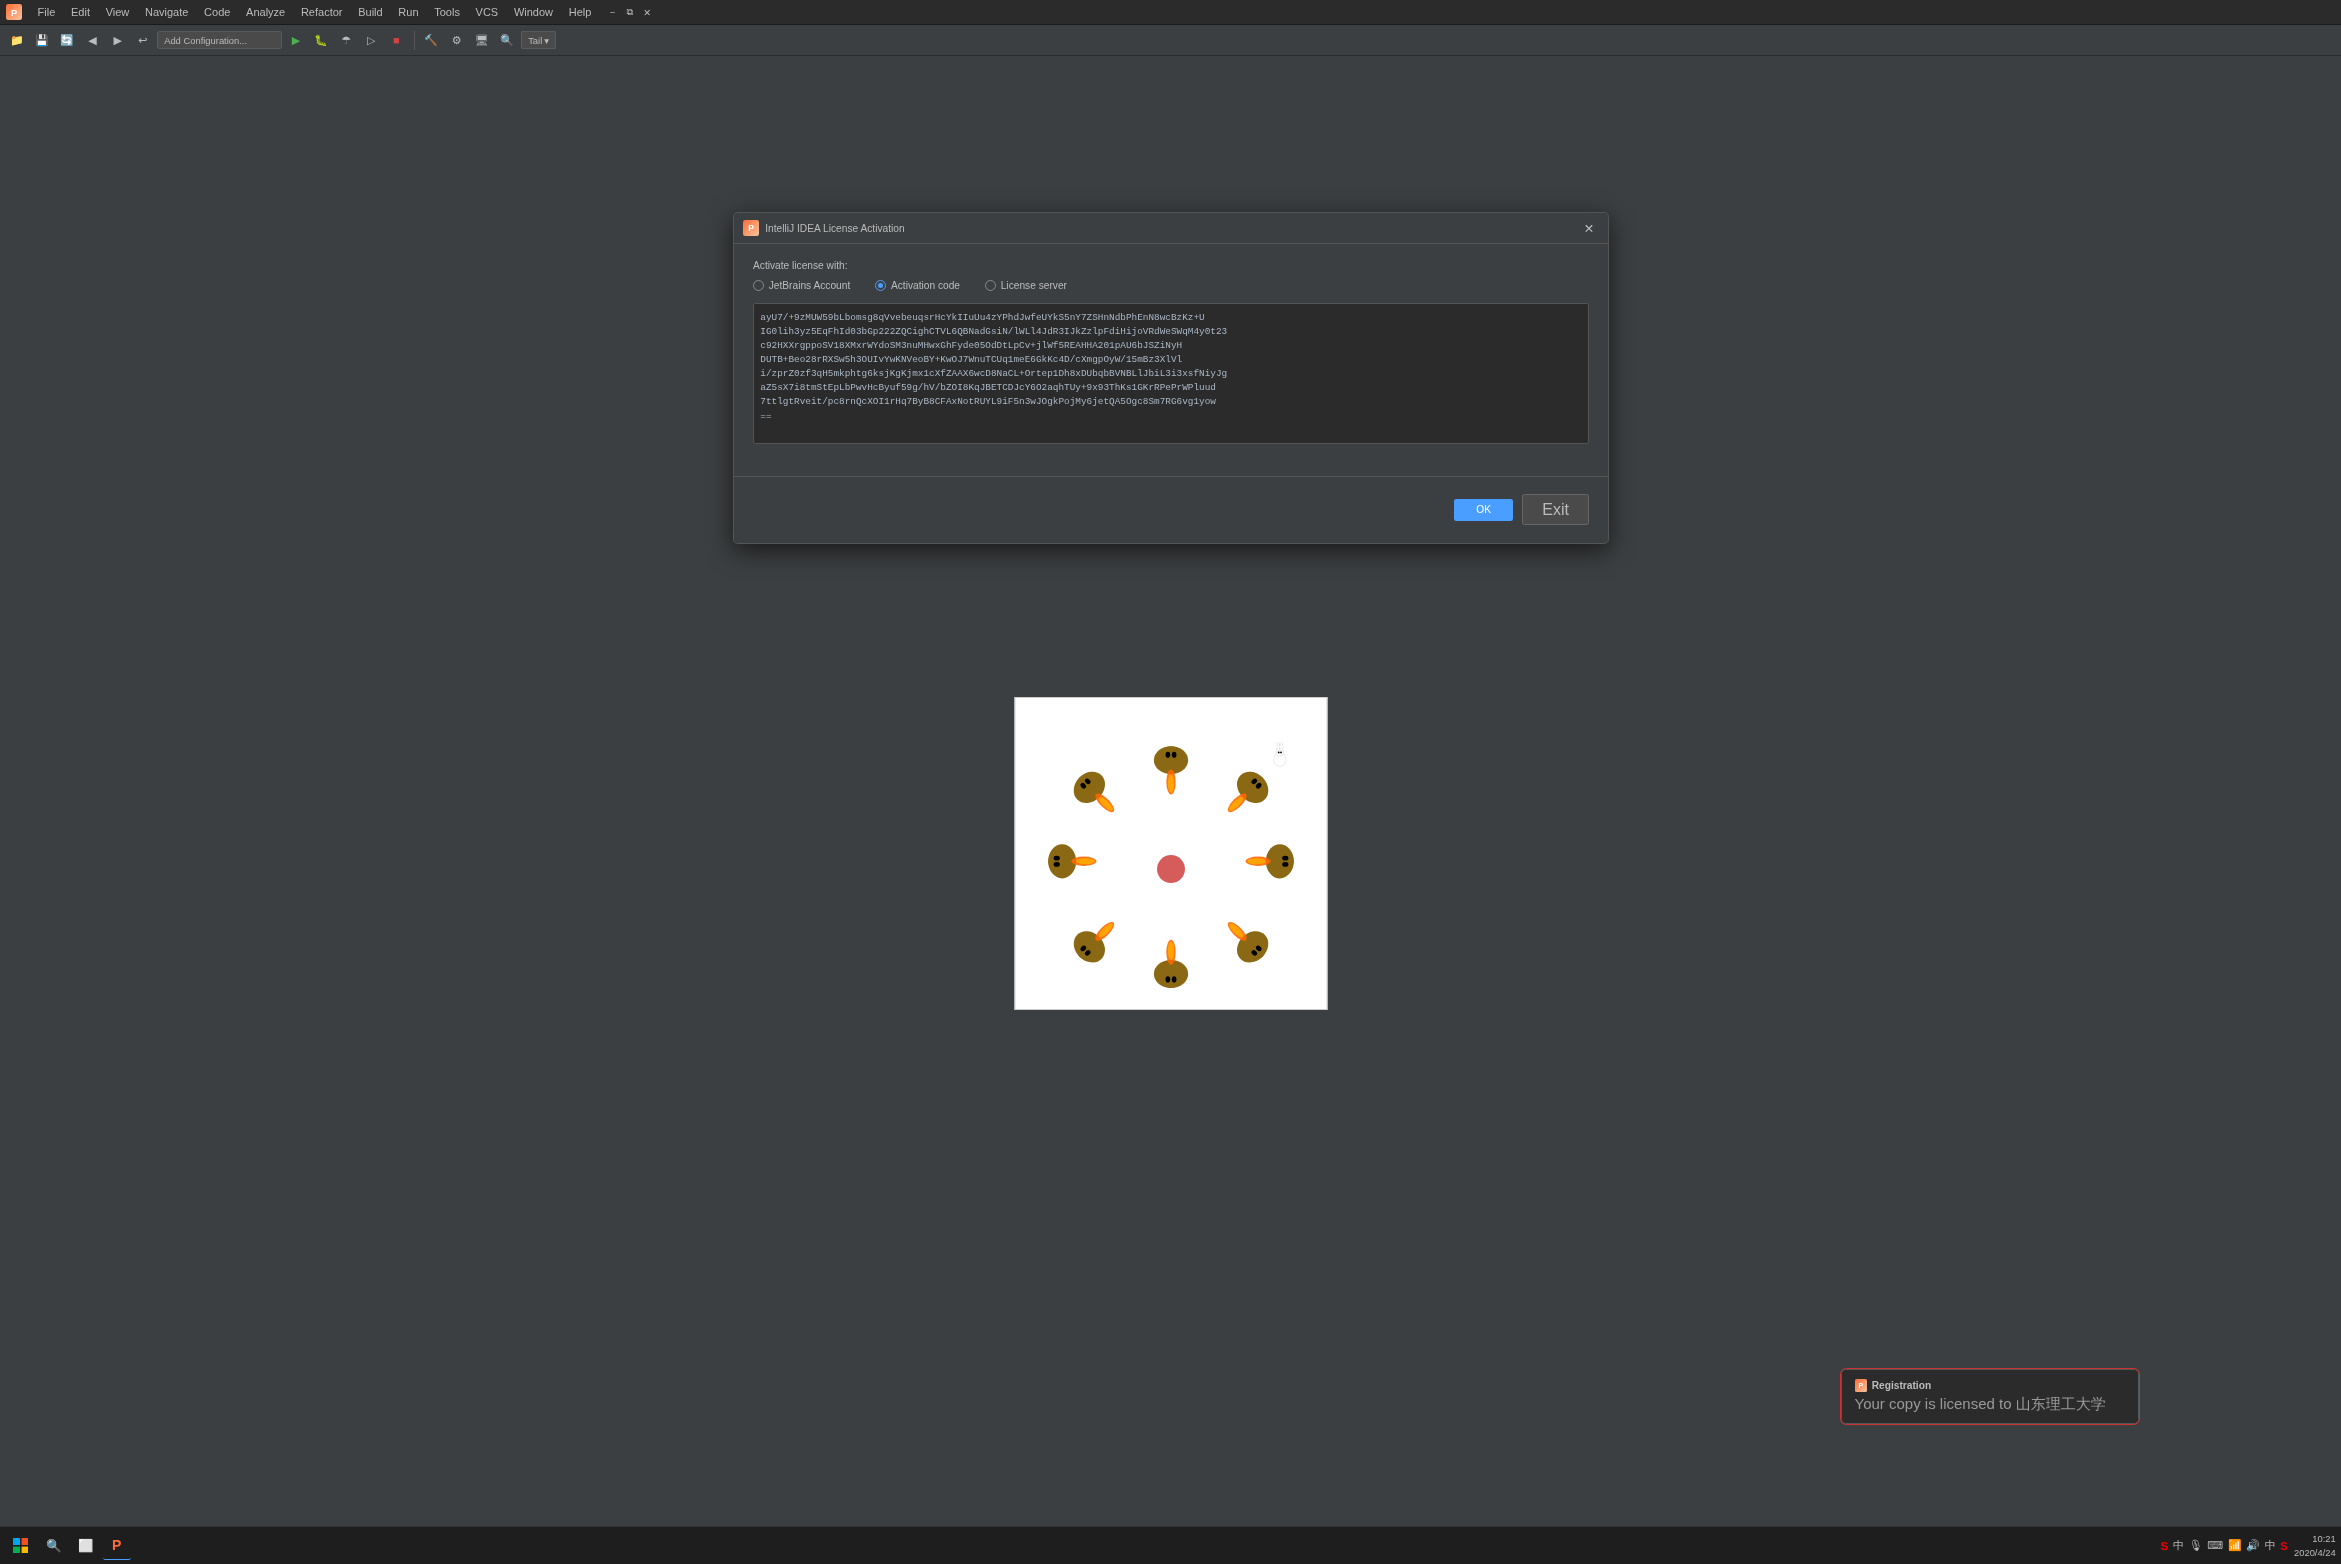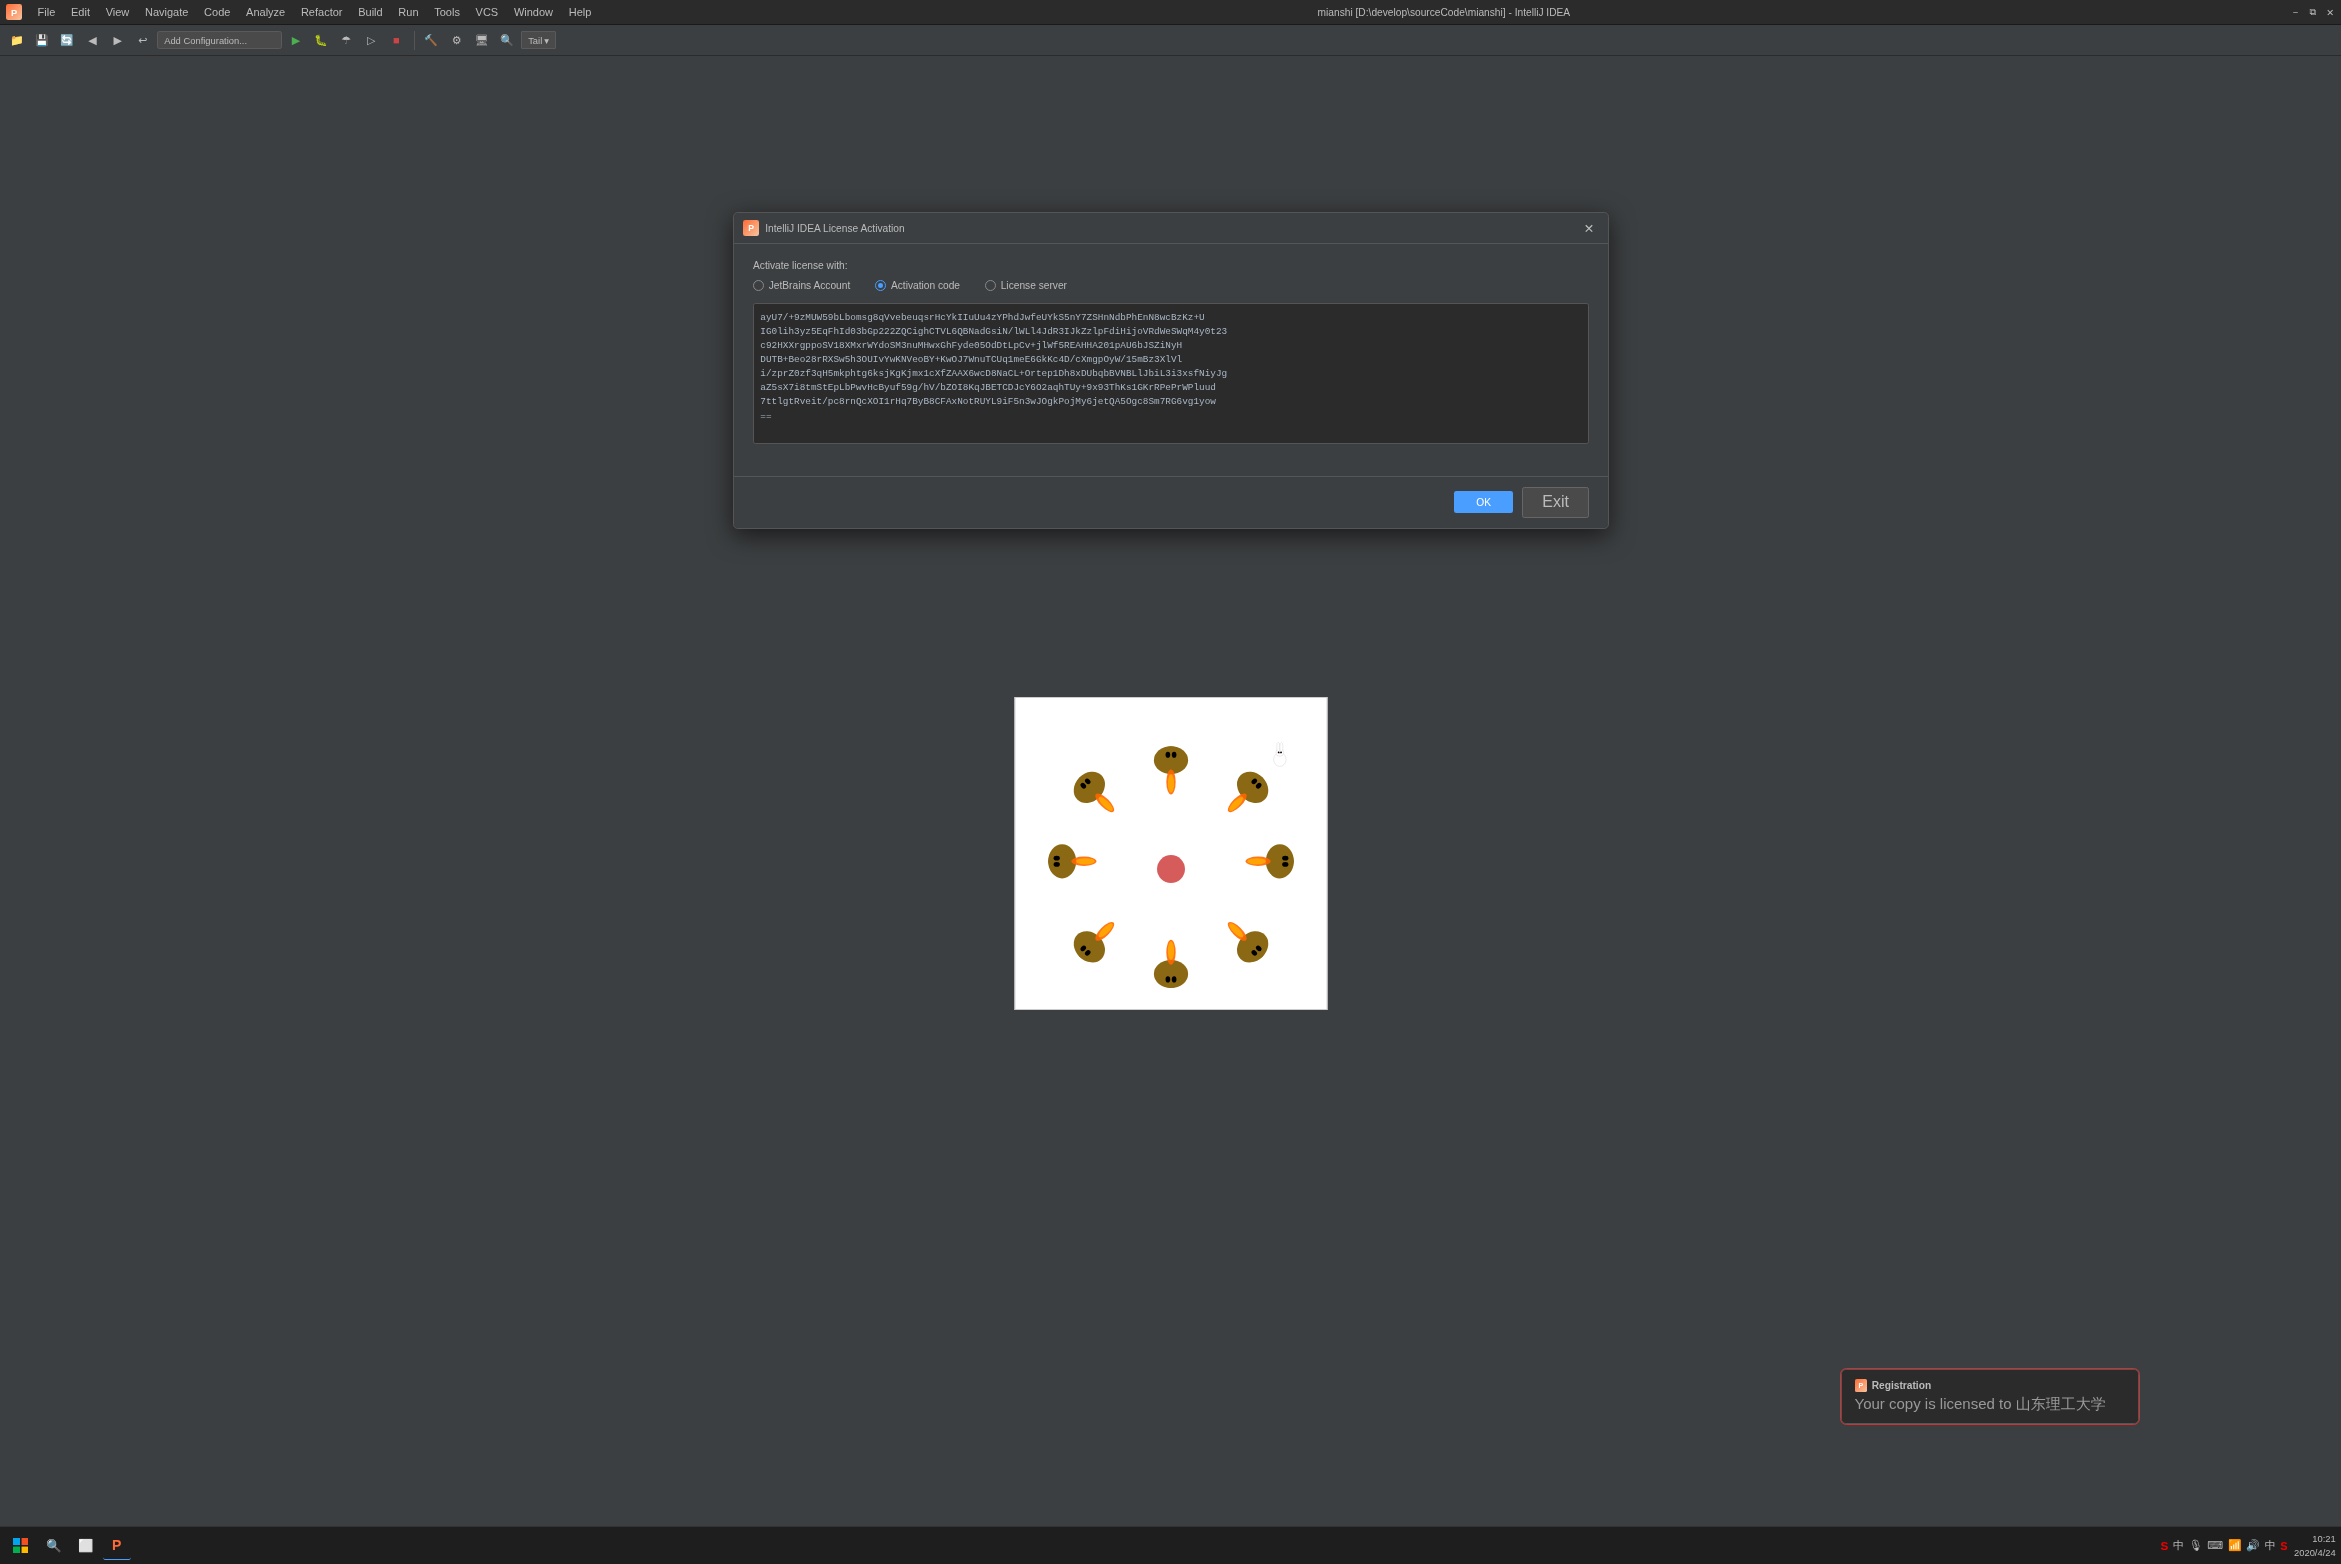--- a/index.html
+++ b/index.html
@@ -450,7 +450,6 @@
     <span class="menu-item">Window</span>
     <span class="menu-item">Help</span>
   </div>
-  <div class="title-bar-title">mianshi [D:\develop\sourceCode\mianshi] - IntelliJ IDEA</div>
   <div class="title-bar-controls">
     <div class="title-control">−</div>
     <div class="title-control">⧉</div>

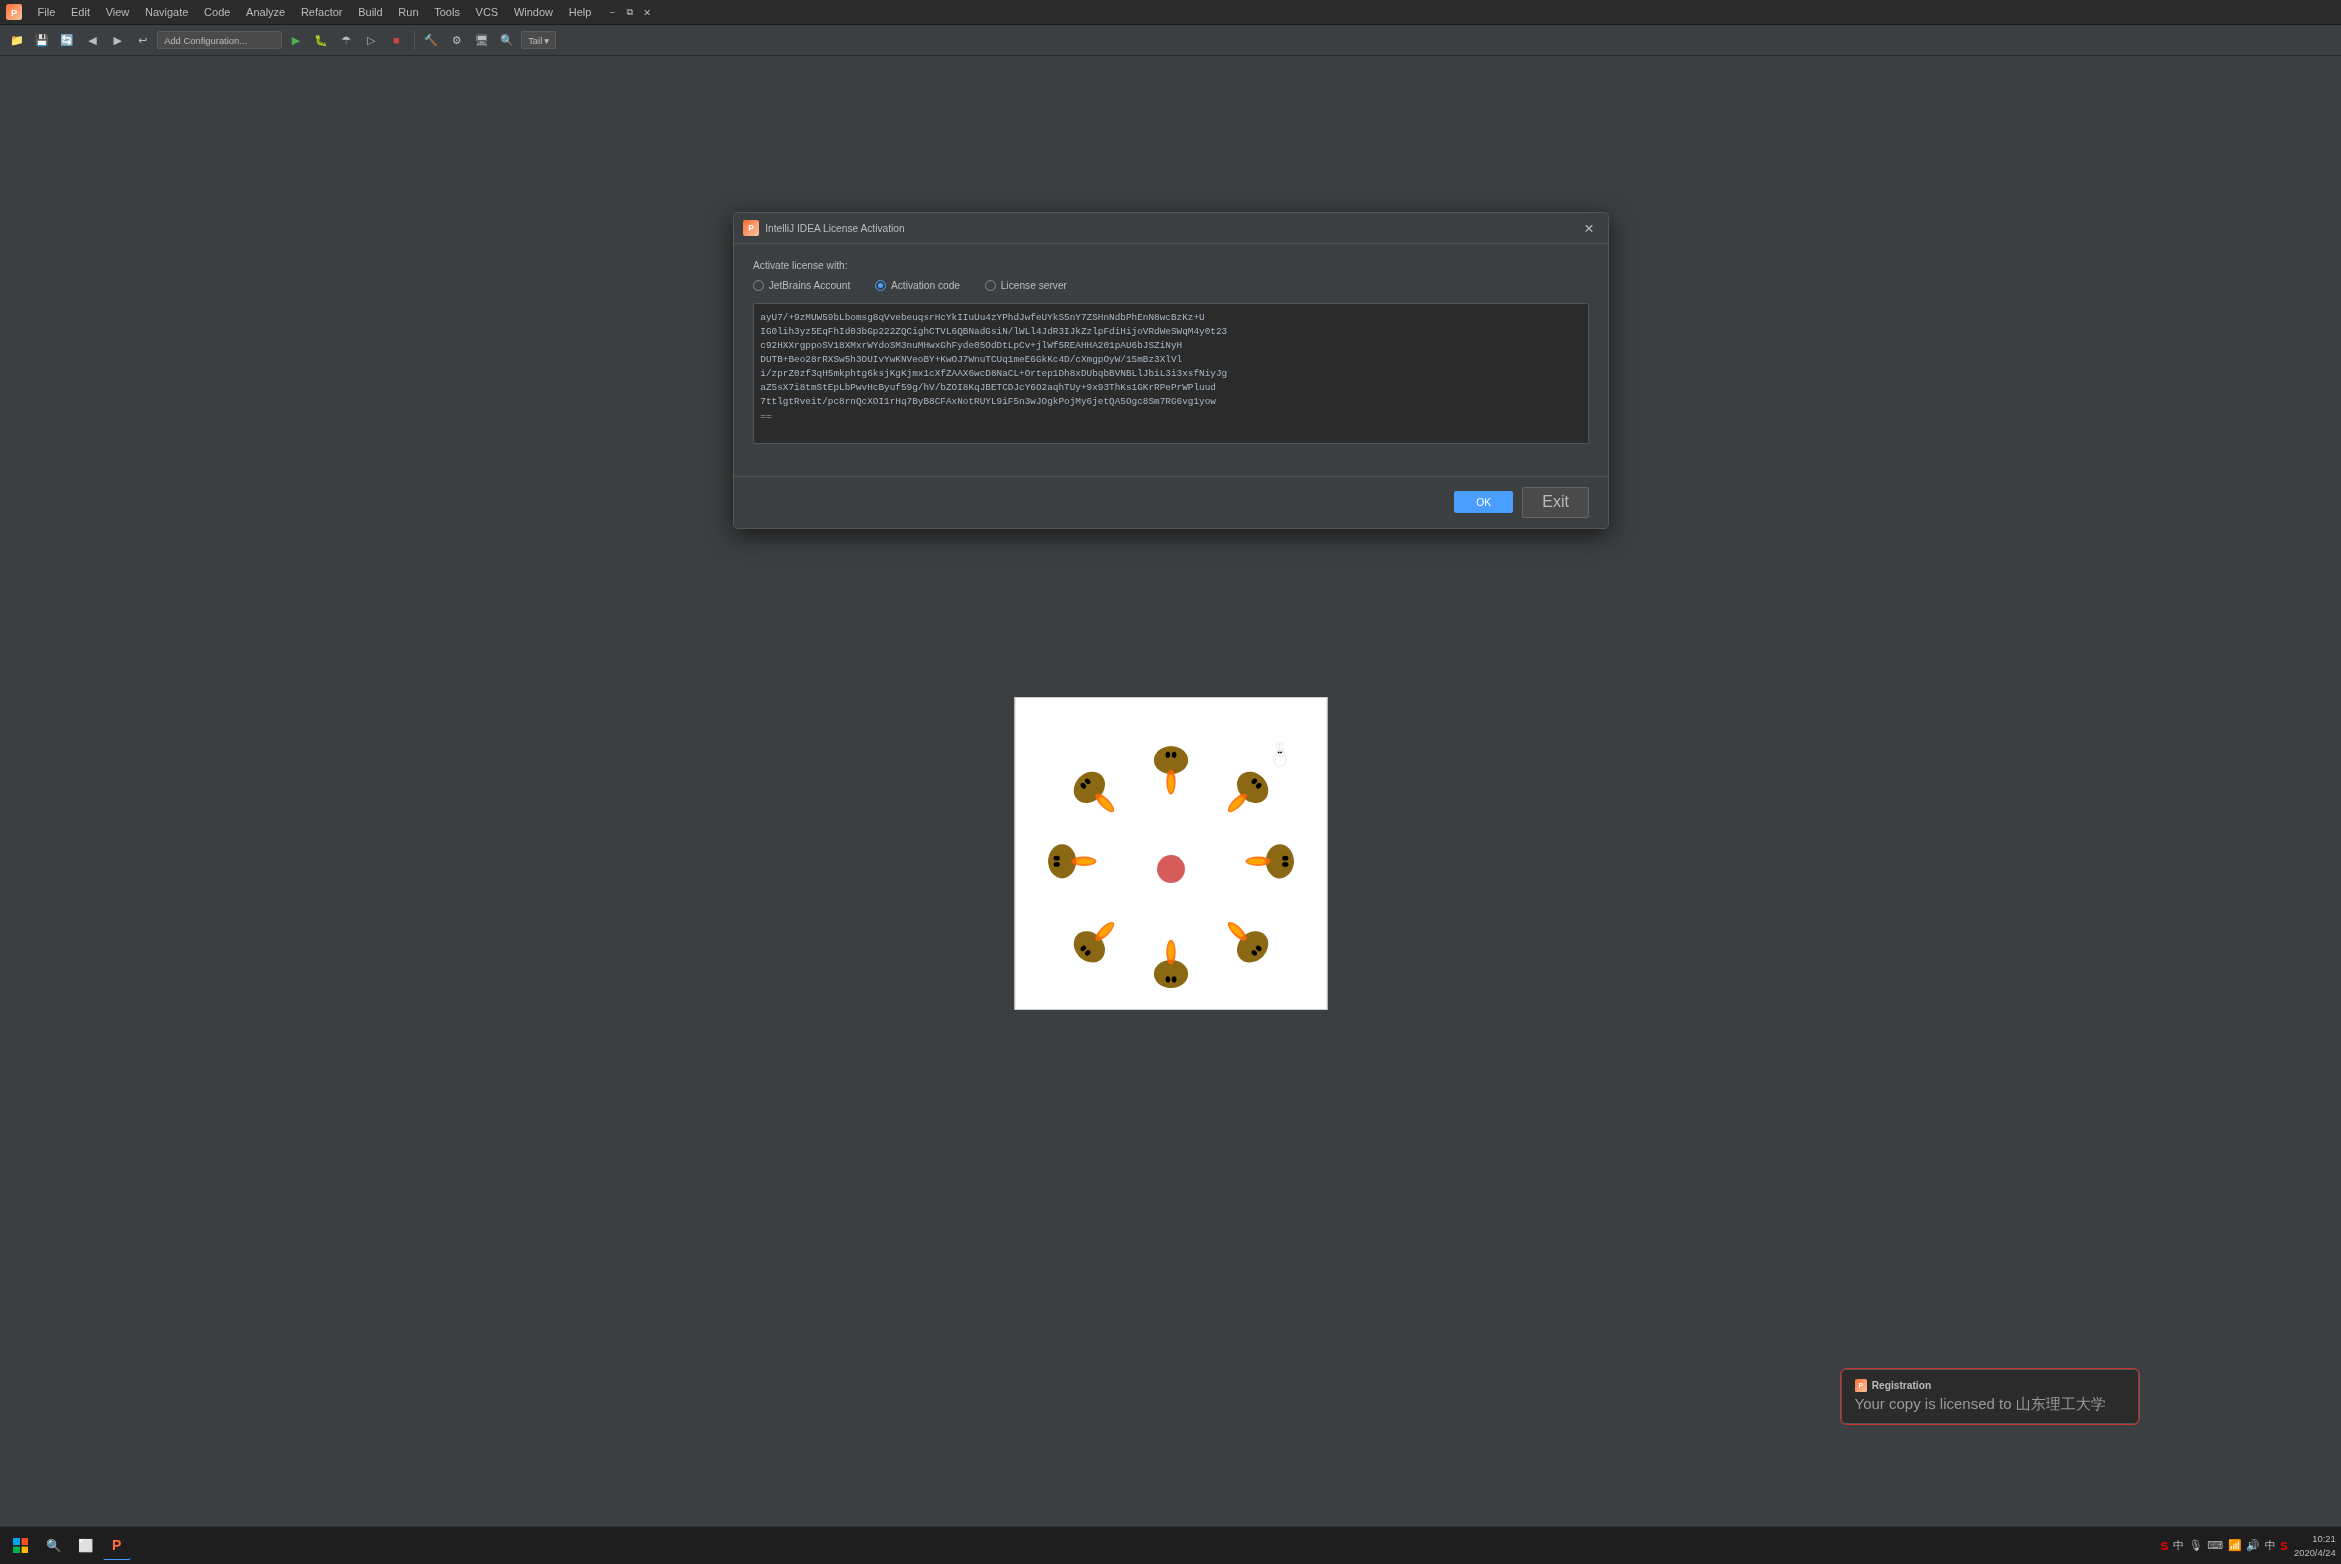--- a/index.html
+++ b/index.html
@@ -260,7 +260,7 @@
 
     
     .dialog-footer {
-      height: 52px;
+      height: 67px;
       background: #3c3f41;
       border-top: 0.8px solid #555;
       display: flex;

